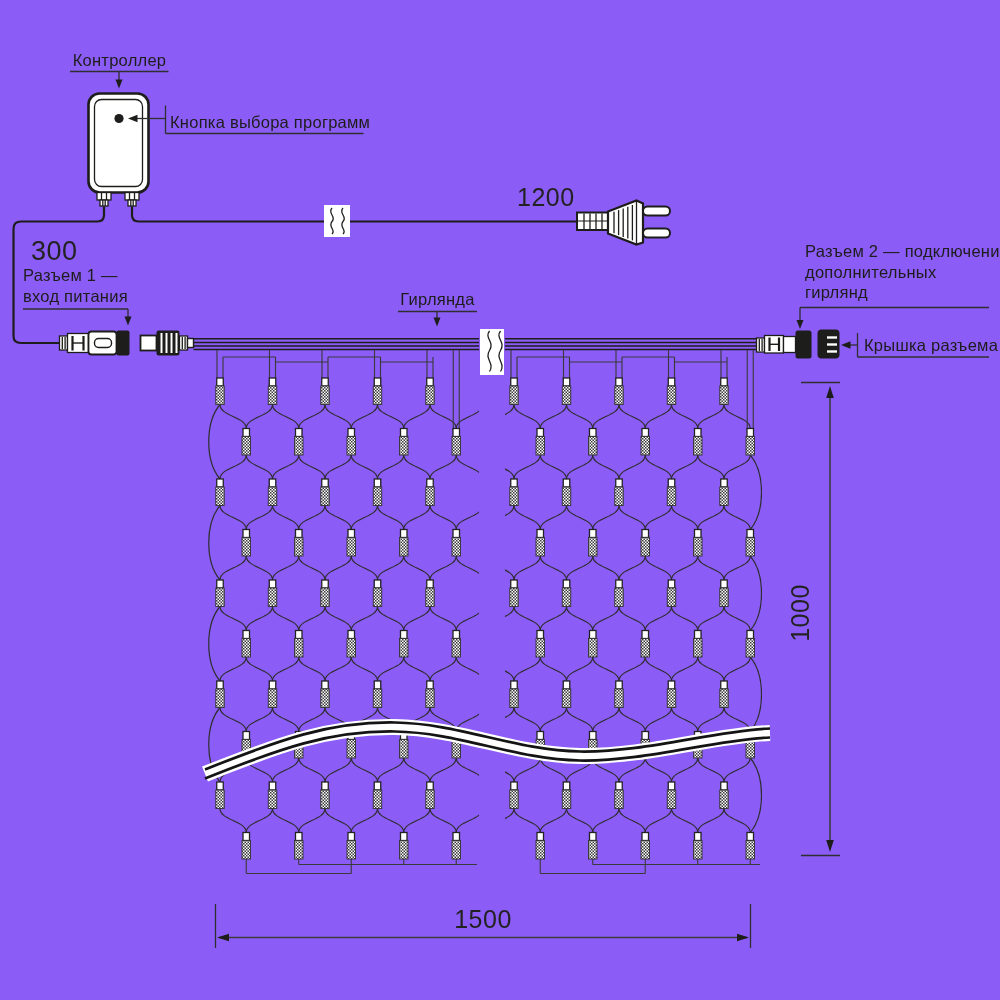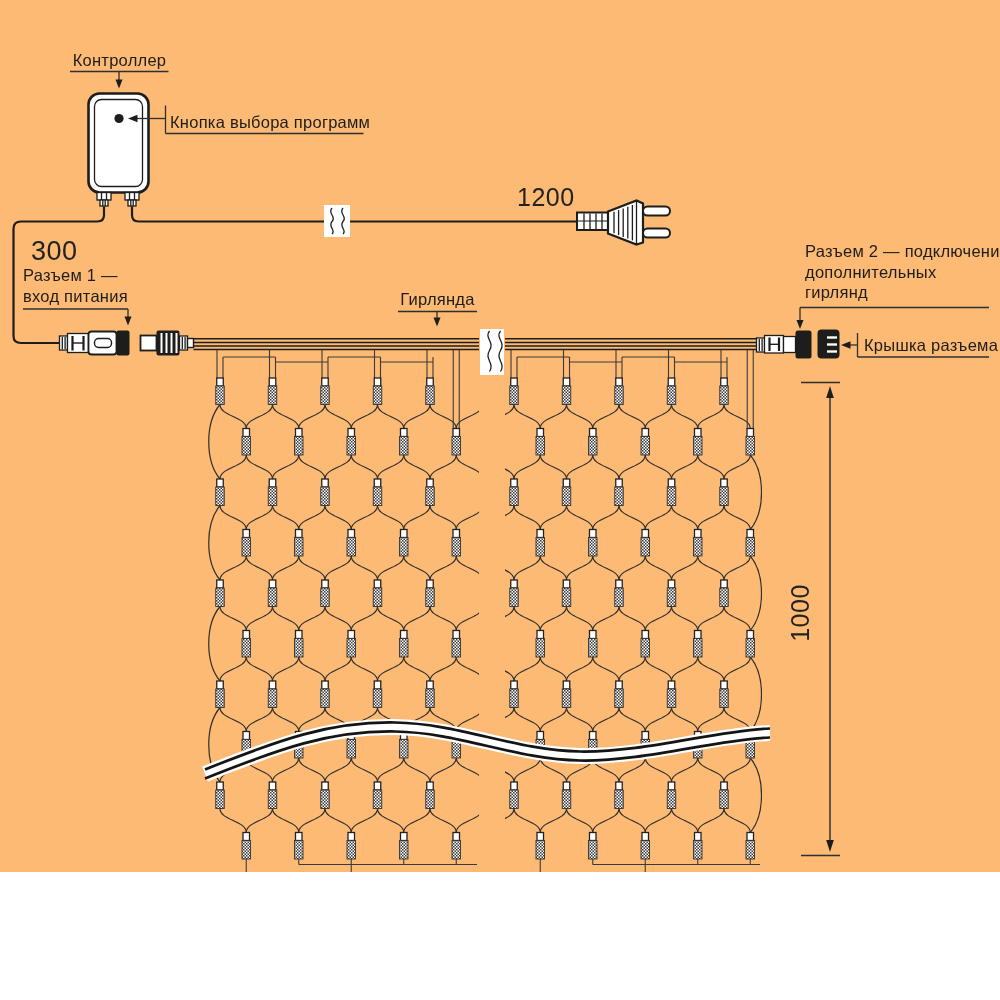--- a/index.html
+++ b/index.html
@@ -3,7 +3,7 @@
 <meta charset="utf-8">
 <style>
   html,body{margin:0;padding:0;background:#fff;}
-  .stage{position:relative;width:1000px;height:872px;background:#fdba74;overflow:hidden;}
+  .stage{position:relative;width:1000px;height:1000px;background:#8b5cf6;overflow:hidden;}
   svg text{fill:var(--ink,#1d1d1b);font-family:"Liberation Sans",sans-serif;}
   .lbl{font-size:16.5px;letter-spacing:.25px;}
   .dim{font-size:25px;letter-spacing:.5px;fill:#222;}

